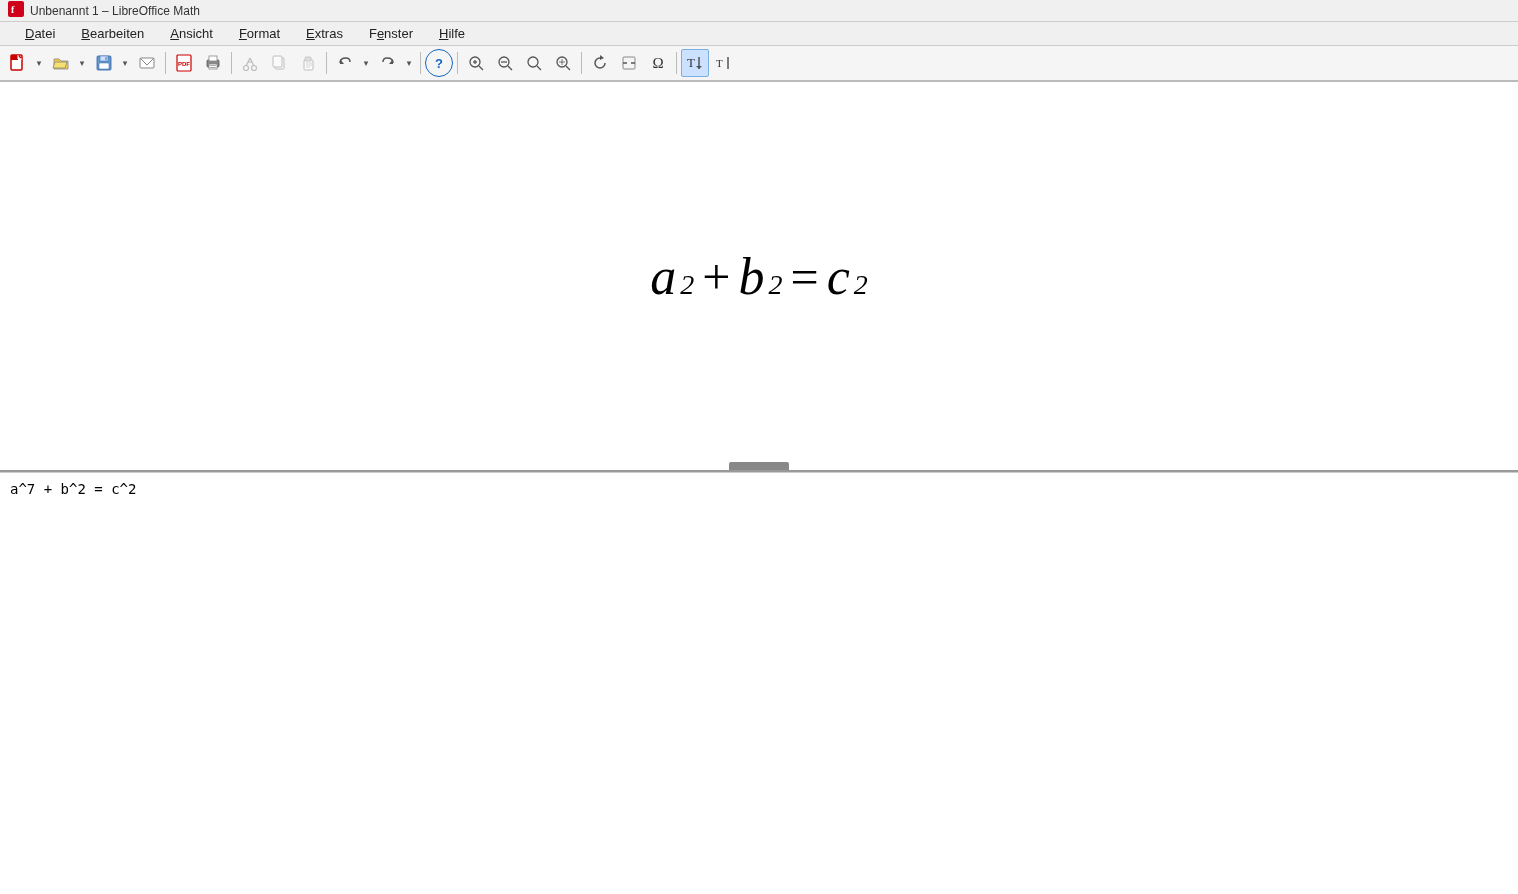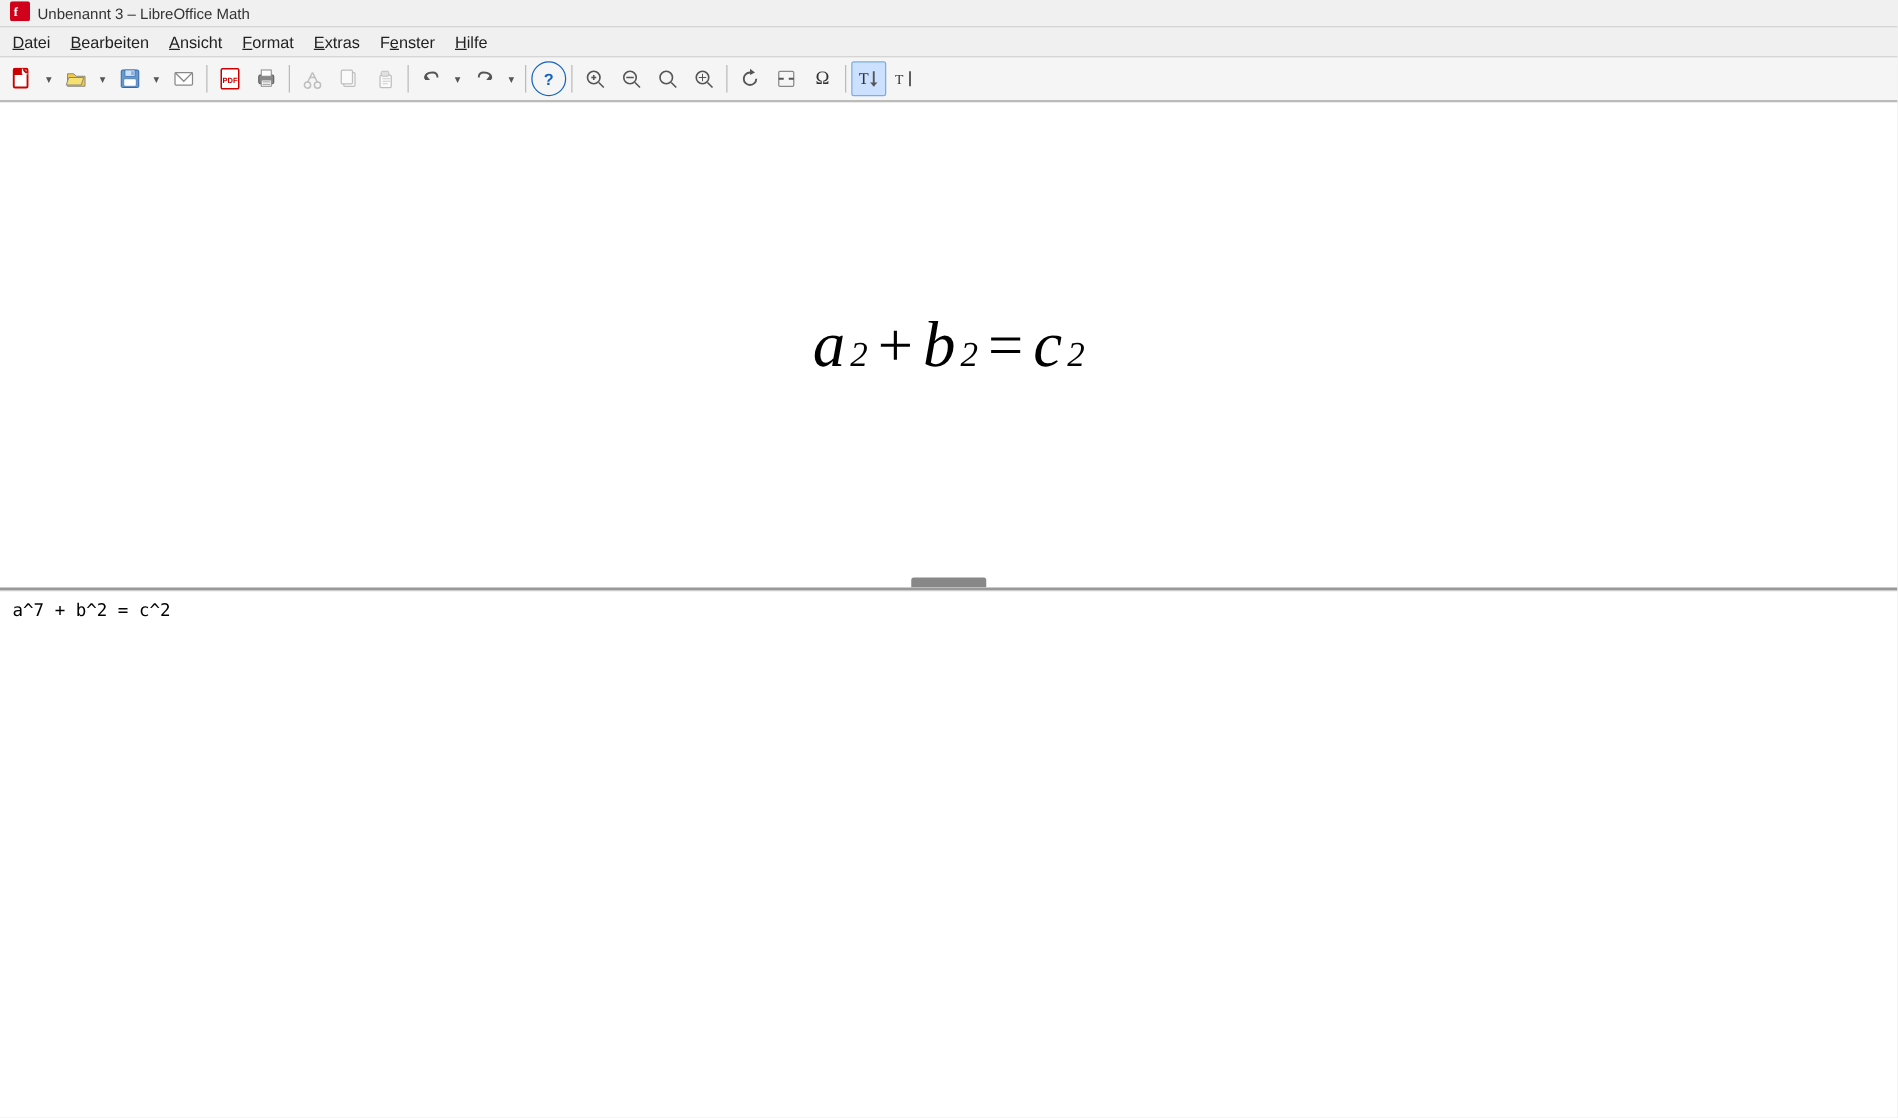--- a/index.html
+++ b/index.html
@@ -165,7 +165,7 @@
       <text x="3" y="12" font-size="10" fill="white" font-family="serif" font-weight="bold">f</text>
     </svg>
   </span>
-  <span>Unbenannt 3 – LibreOffice Math</span>
+  <span>Unbenannt 1 – LibreOffice Math</span>
 </div>
 
 <div id="menu-bar">

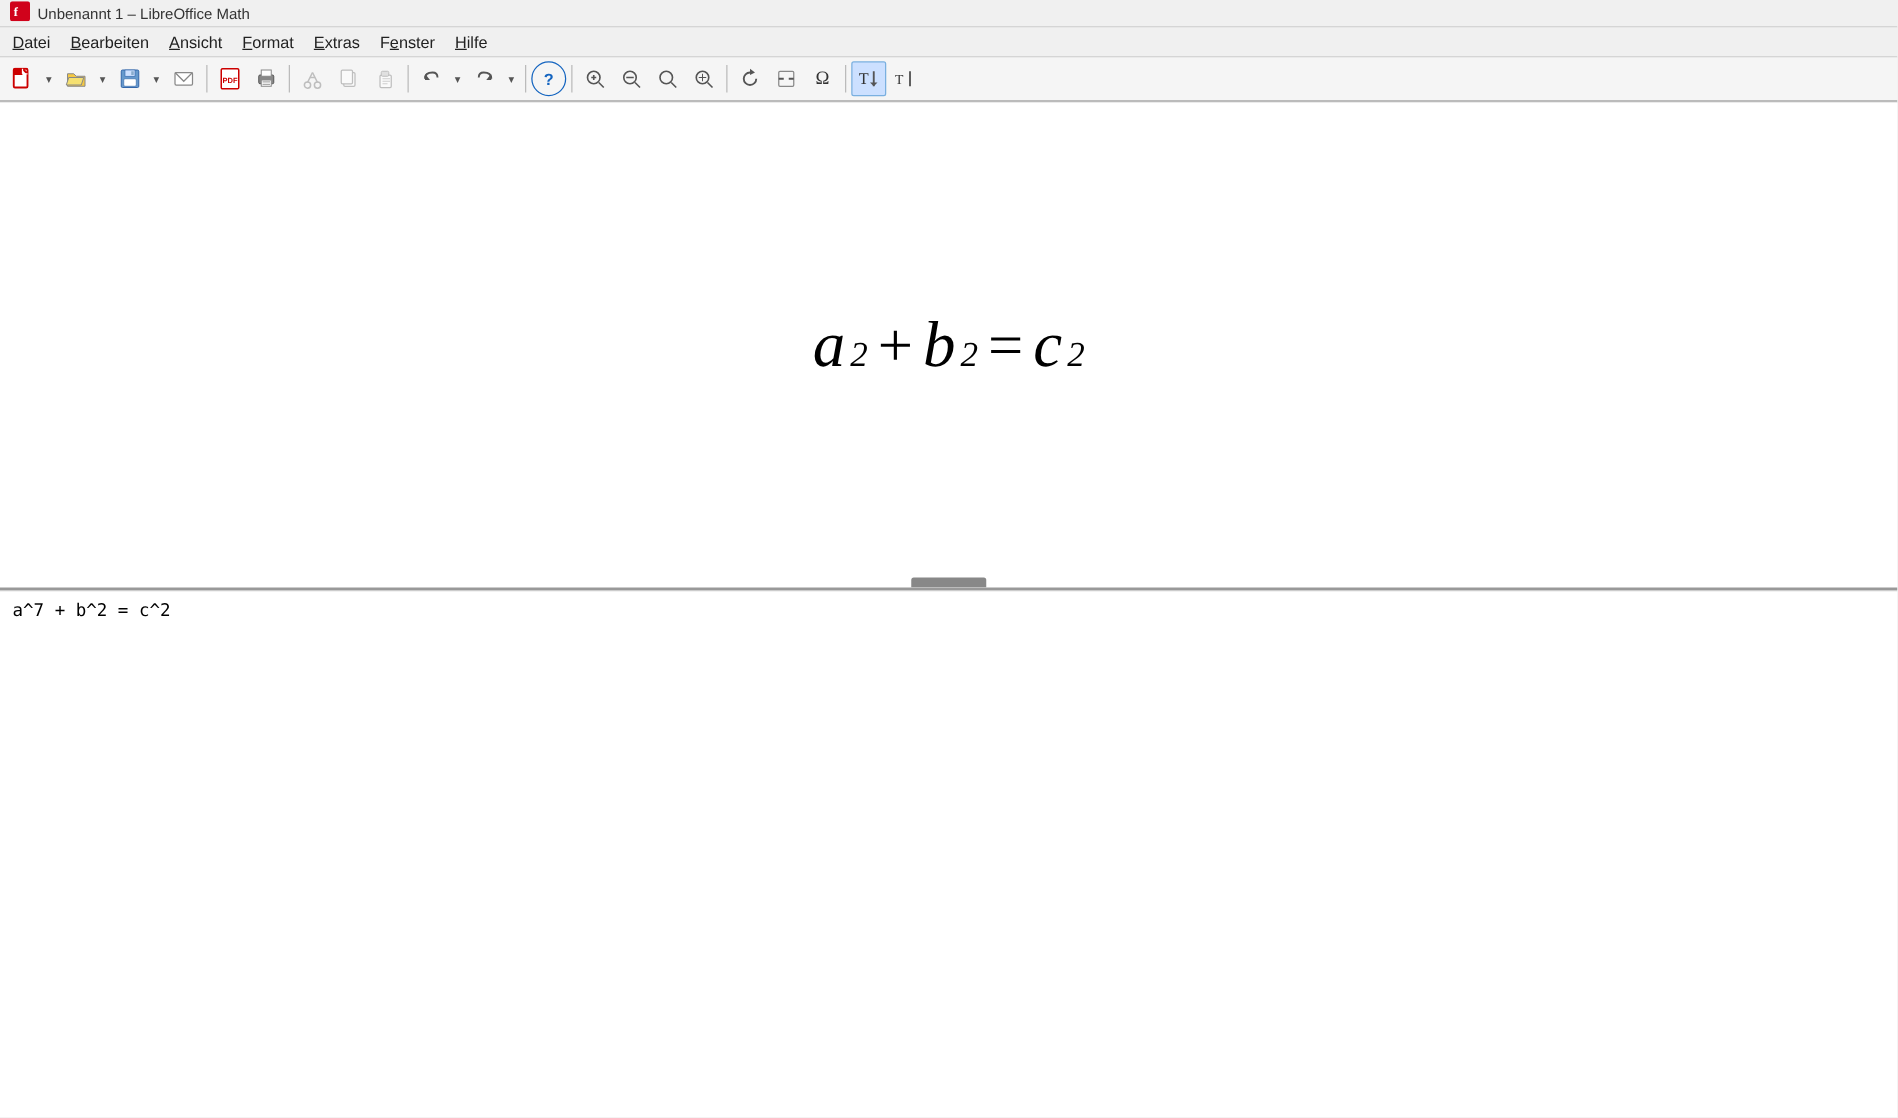--- a/index.html
+++ b/index.html
@@ -23,9 +23,9 @@
       height: 24px;
       display: flex;
       align-items: center;
-      padding: 0 2px;
+      padding: 0 17px;
       border-bottom: 1px solid #ccc;
-      gap: 0;
+      gap: 10px;
     }
     .menu-item {
       padding: 2px 8px;

